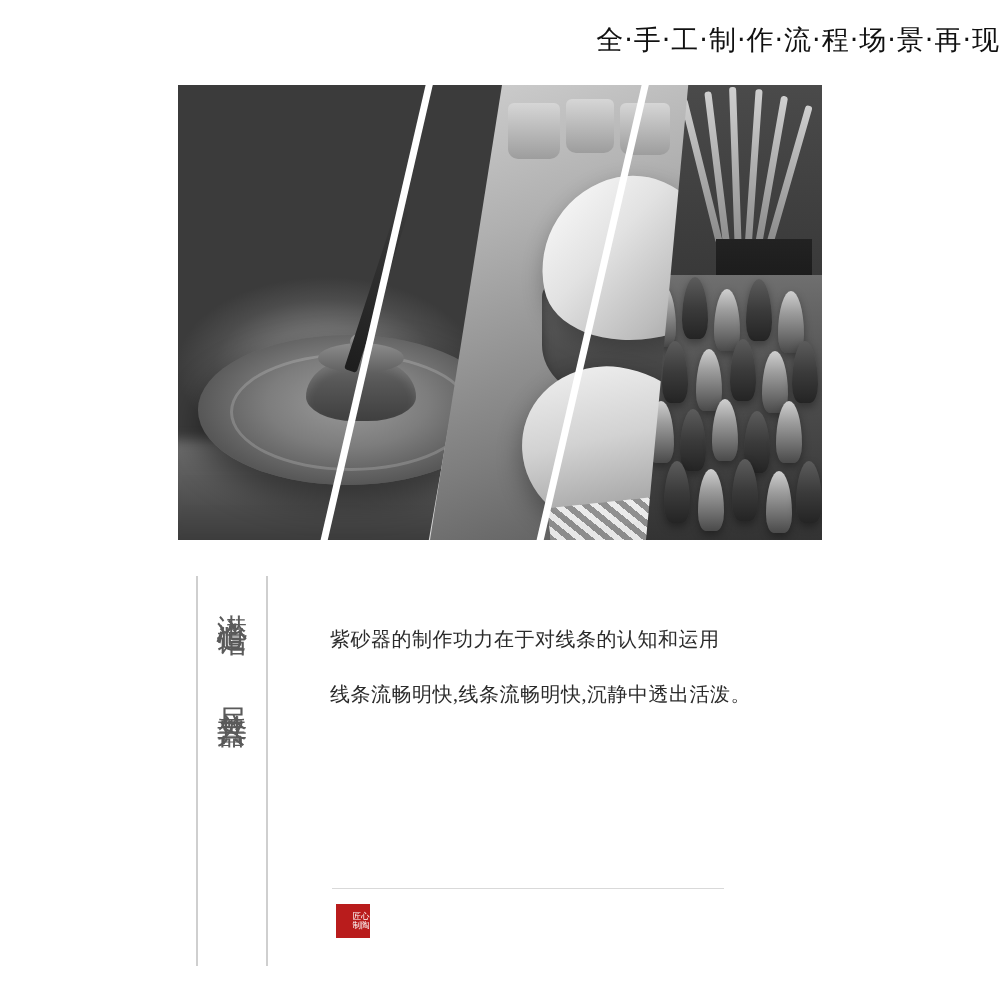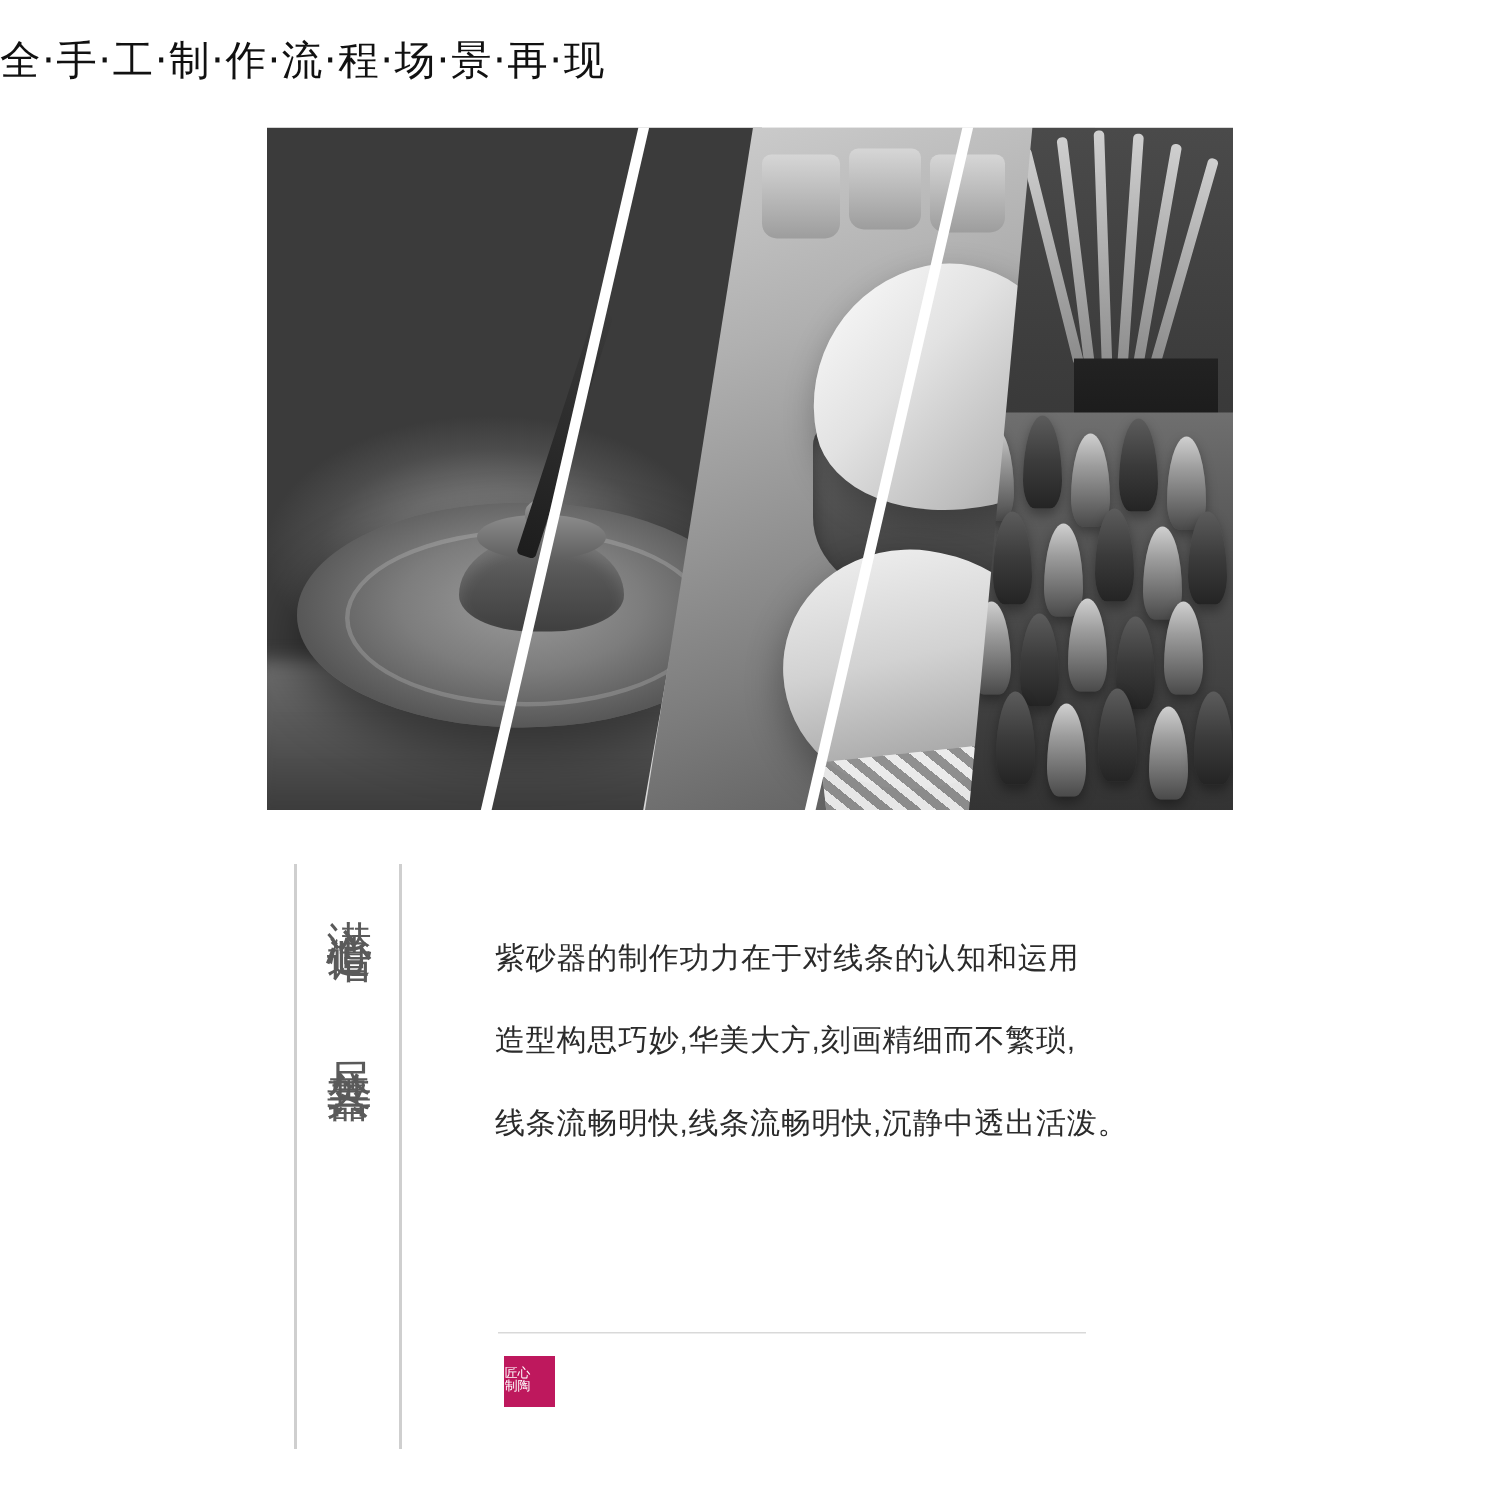--- a/index.html
+++ b/index.html
@@ -23,7 +23,7 @@
     top: 22px;
     left: 0;
     width: 1000px;
-    text-align: left;
+    text-align: right;
   }
   .header-title {
     font-size: 27px;

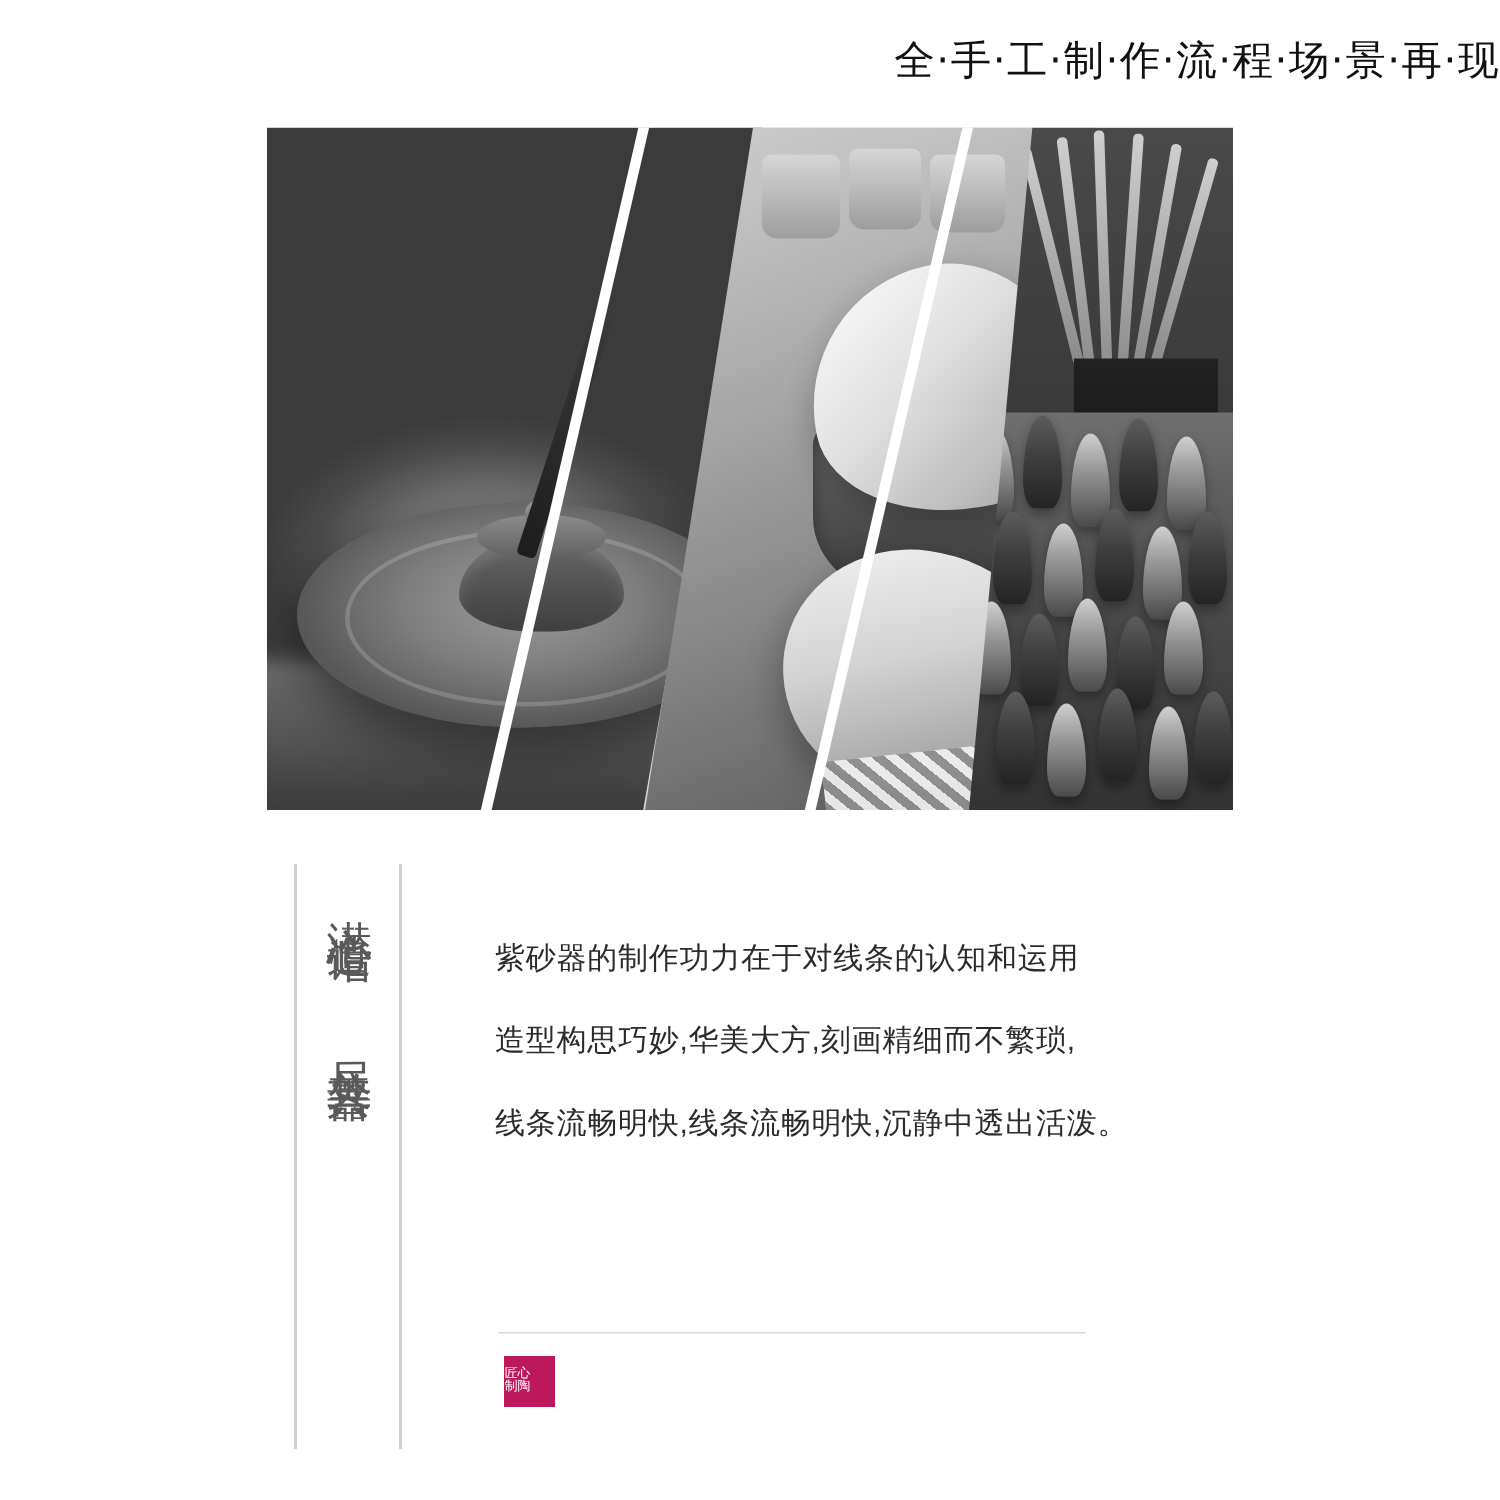--- a/index.html
+++ b/index.html
@@ -274,7 +274,7 @@
     width: 540px;
   }
   .body-line {
-    font-family: Liberation Sans, sans-serif;
+    font-family: Liberation Serif, serif;
     font-size: 20px;
     line-height: 55px;
     color: #2b2b2b;

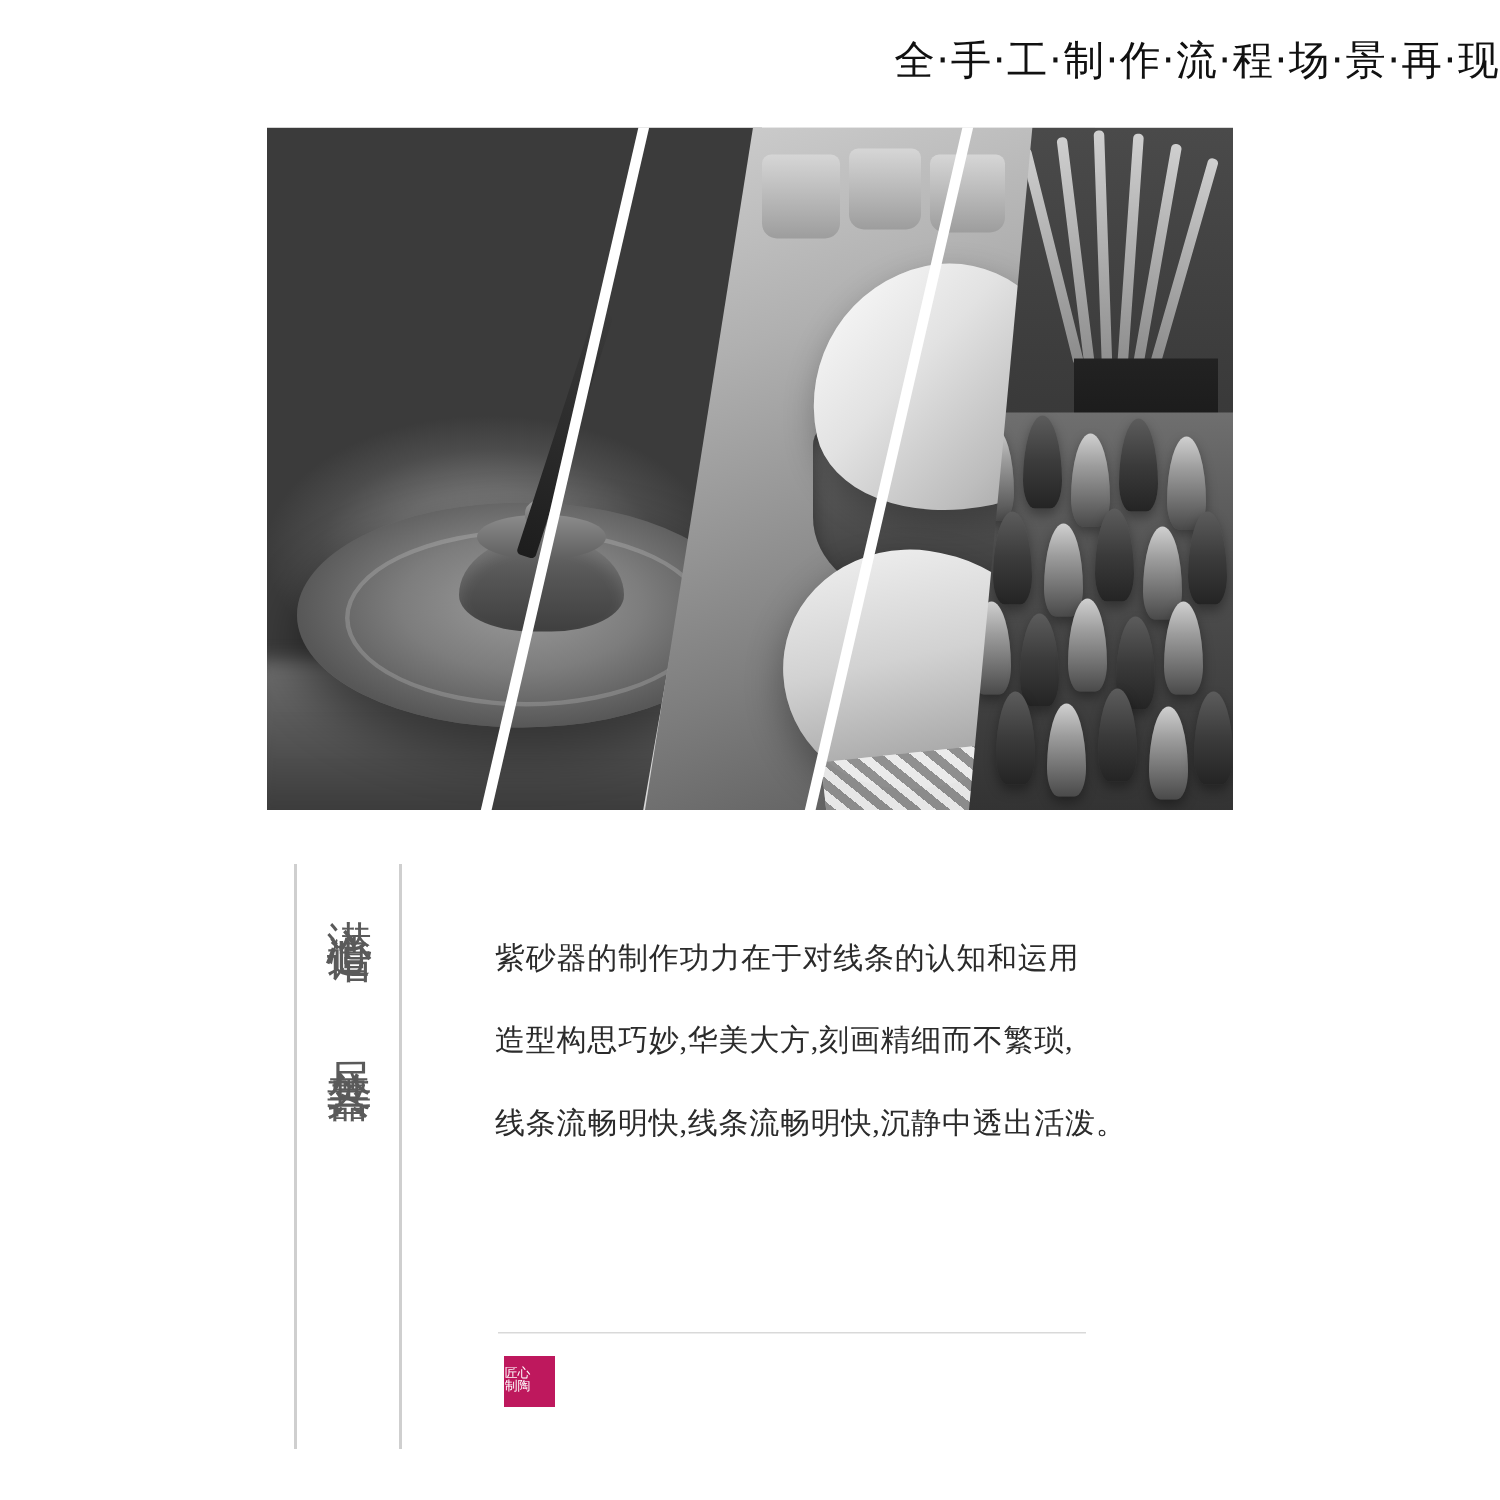--- a/index.html
+++ b/index.html
@@ -384,7 +384,6 @@
 
 <div class="body-copy">
   <div class="body-line">紫砂器的制作功力在于对线条的认知和运用</div>
-  <div class="body-line">造型构思巧妙,华美大方,刻画精细而不繁琐,</div>
   <div class="body-line">线条流畅明快,线条流畅明快,沉静中透出活泼。</div>
 </div>
 

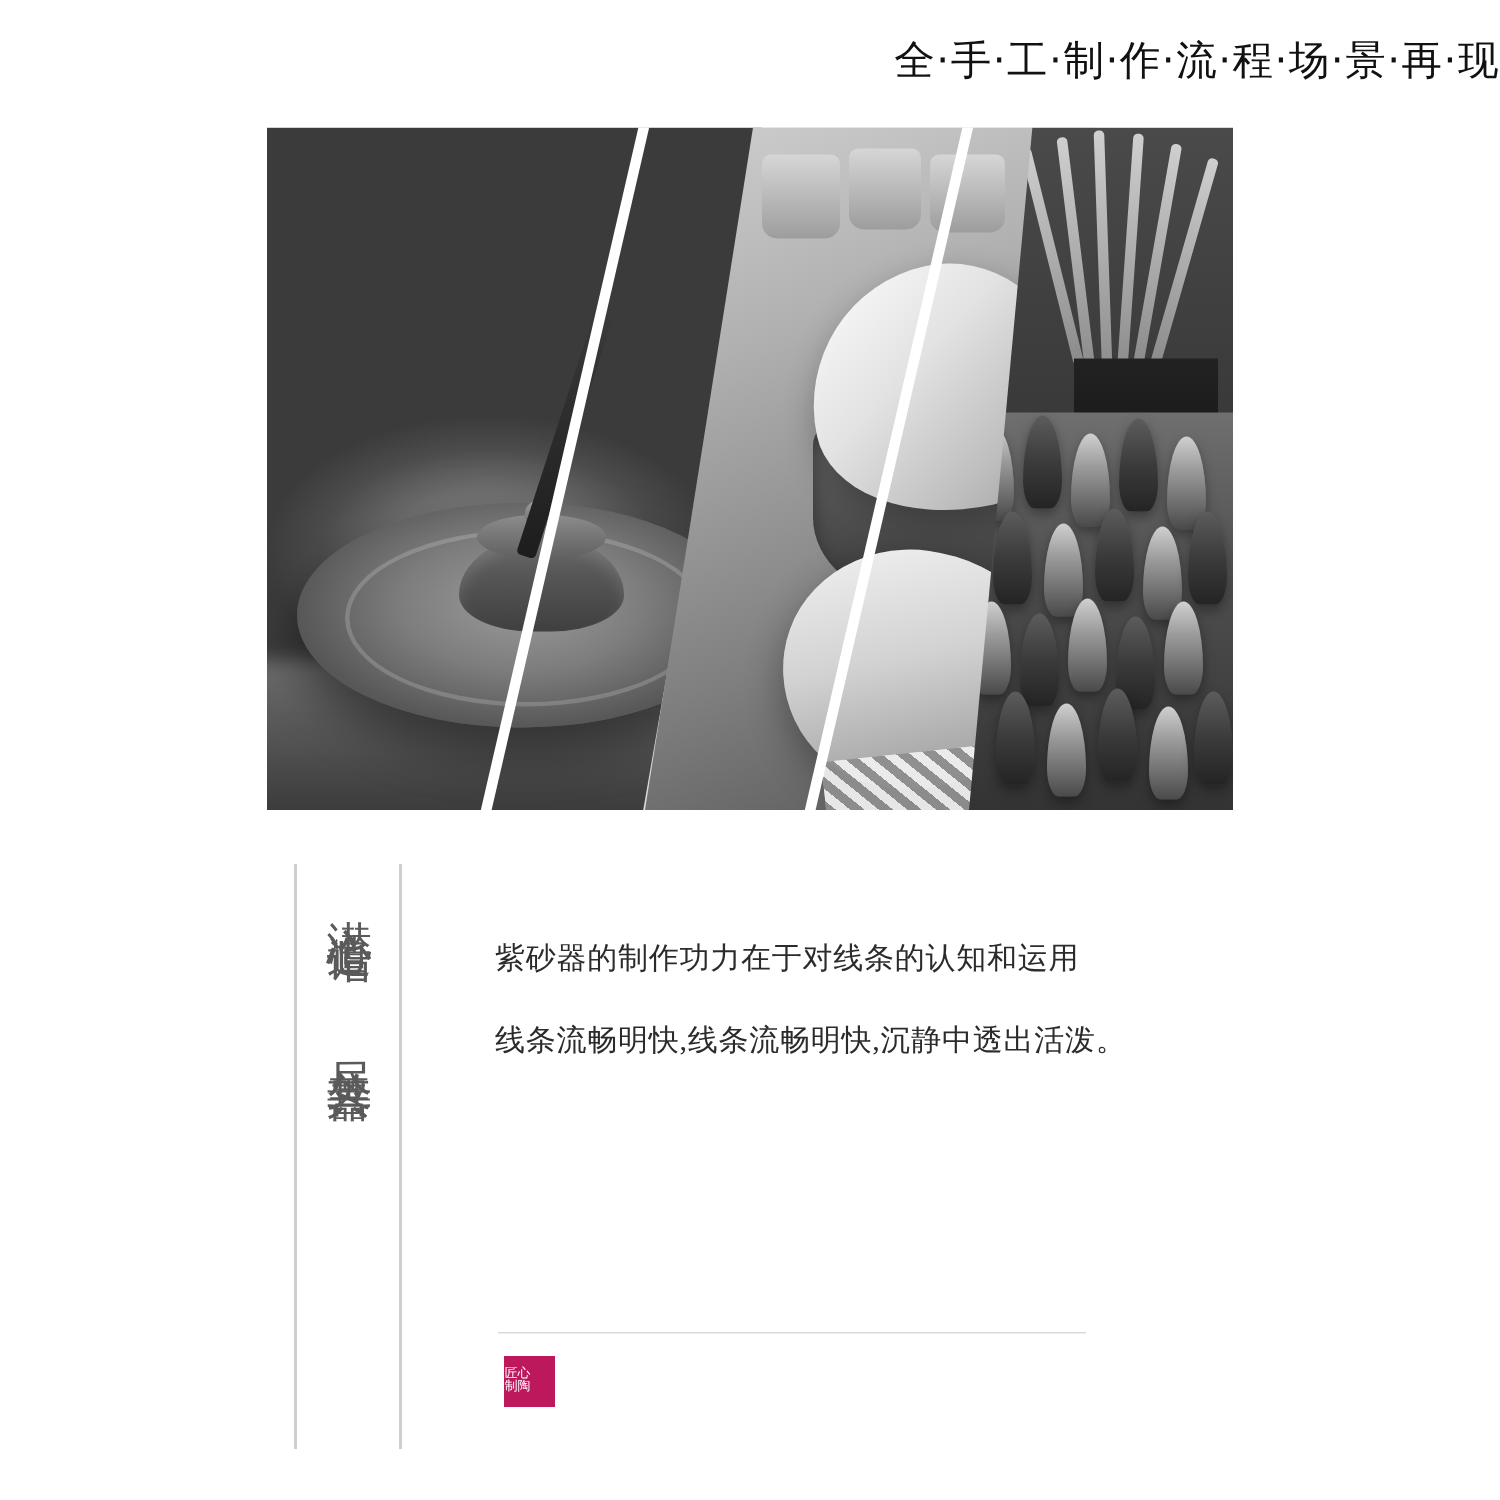--- a/index.html
+++ b/index.html
@@ -297,10 +297,10 @@
     top: 904px;
     width: 34px;
     height: 34px;
-    background: #be185d;
+    background: #b91c1c;
     display: flex;
     align-items: center;
-    justify-content: flex-start;
+    justify-content: flex-end;
   }
   .seal-text {
     font-family: "DejaVu Serif", "Liberation Serif", serif;

